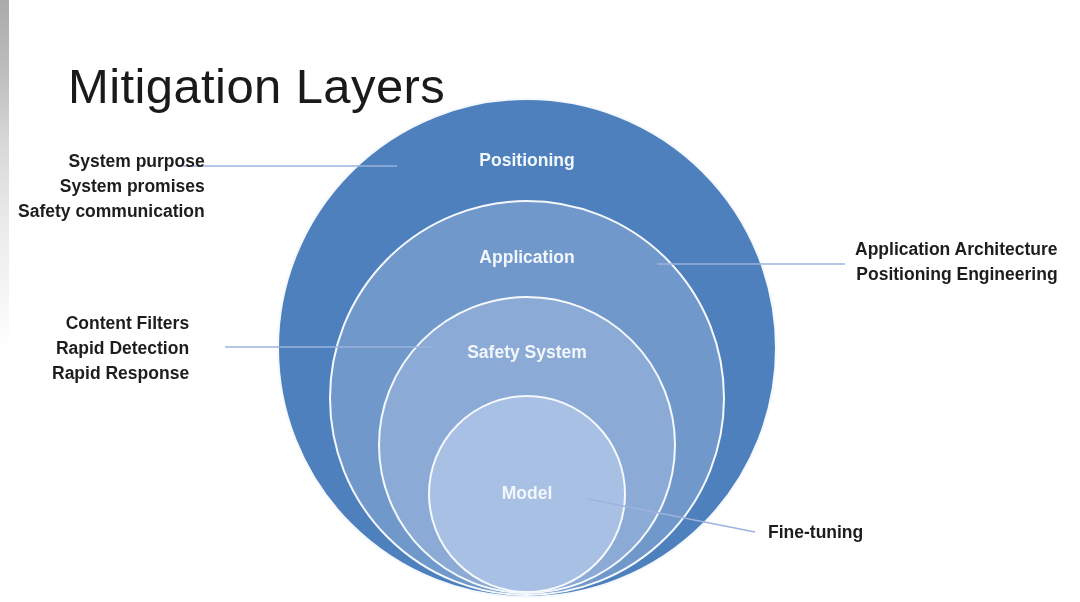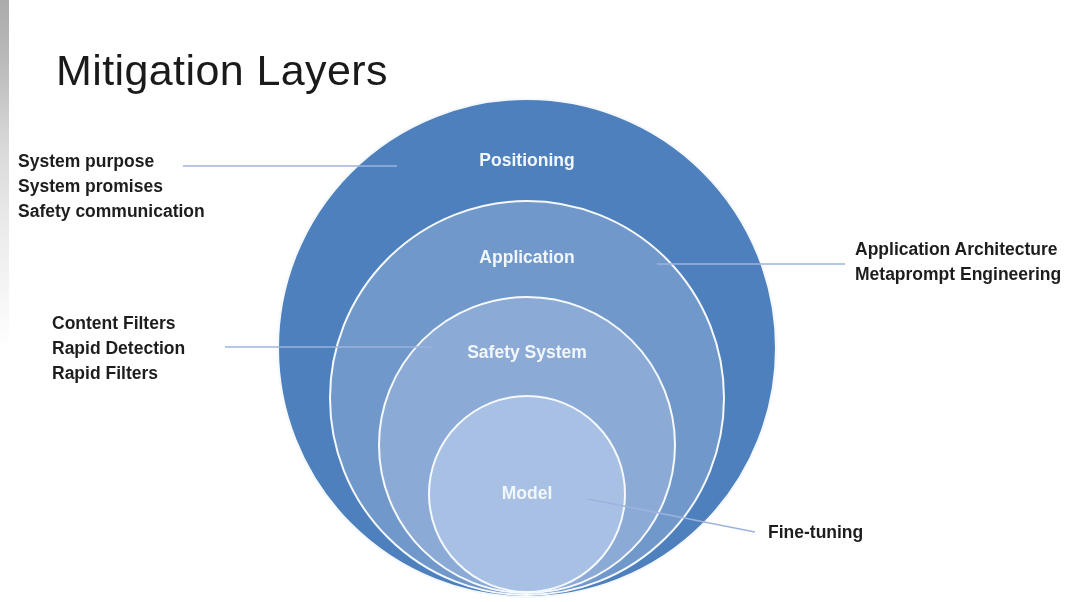--- a/index.html
+++ b/index.html
@@ -20,8 +20,8 @@
   .title {
     position: absolute;
     left: 56px; top: 46px;
-    margin: 0;
-    font-size: 43px;
+    margin: 12px;
+    font-size: 49px;
     font-weight: 400;
     letter-spacing: 0.4px;
     color: #1a1a1a;

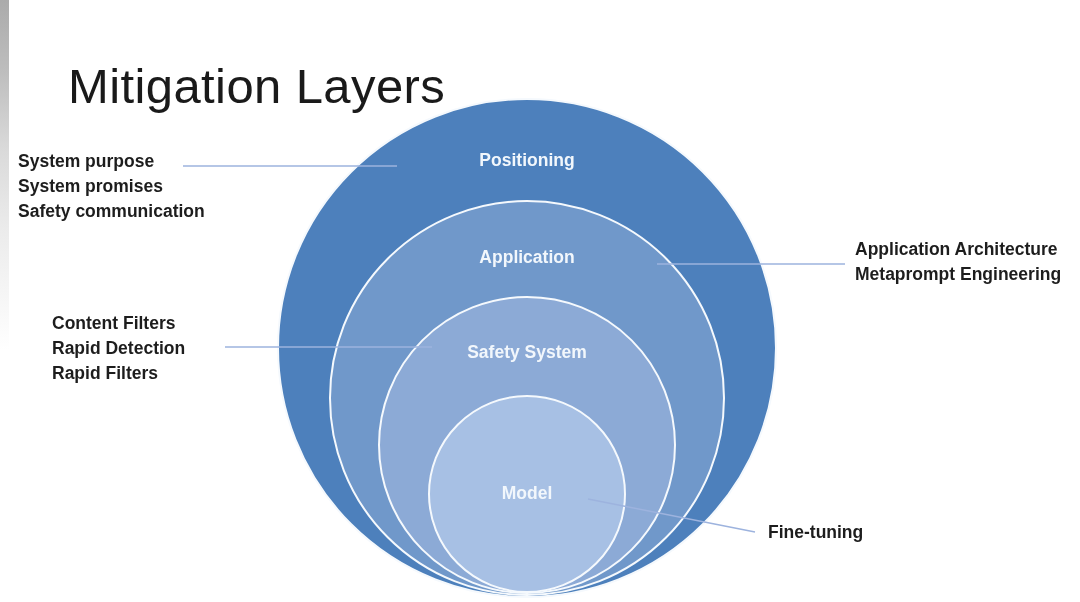--- a/index.html
+++ b/index.html
@@ -42,6 +42,7 @@
     color: #1d1d1d;
     line-height: 25px;
     white-space: nowrap;
+    text-align: right;
   }
 </style>
 </head>

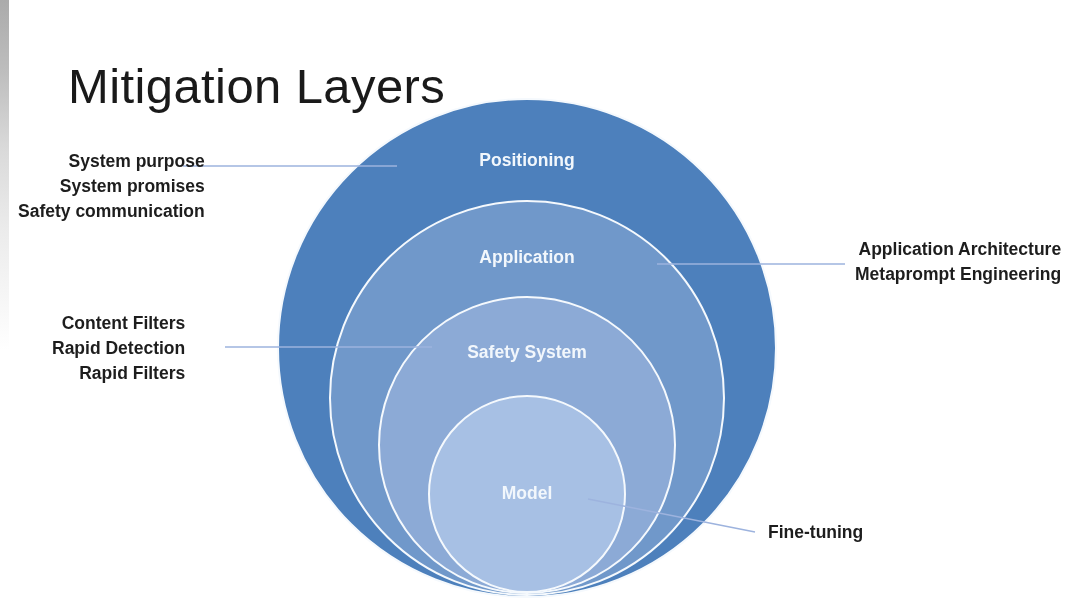--- a/index.html
+++ b/index.html
@@ -86,7 +86,7 @@
 
   <div class="ann" style="left:855px; top:237px">
     <div>Application Architecture</div>
-    <div>Metaprompt Engineering</div>
+    <div>Positioning Engineering</div>
   </div>
 
   <div class="ann" style="left:52px; top:311px">

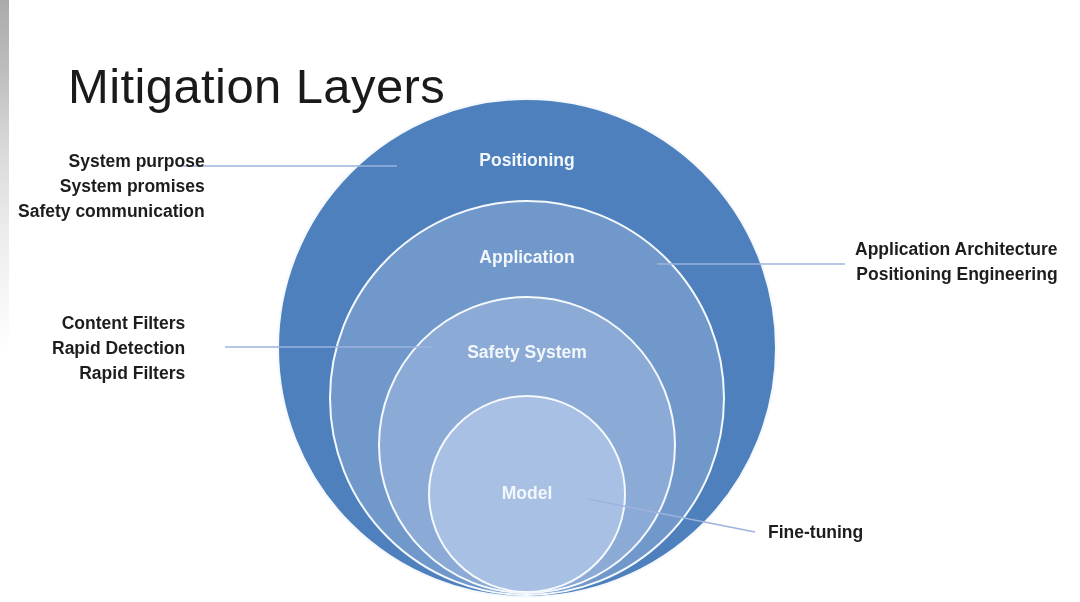--- a/index.html
+++ b/index.html
@@ -92,7 +92,7 @@
   <div class="ann" style="left:52px; top:311px">
     <div>Content Filters</div>
     <div>Rapid Detection</div>
-    <div>Rapid Filters</div>
+    <div>Rapid Response</div>
   </div>
 
   <div class="ann" style="left:768px; top:520px">

